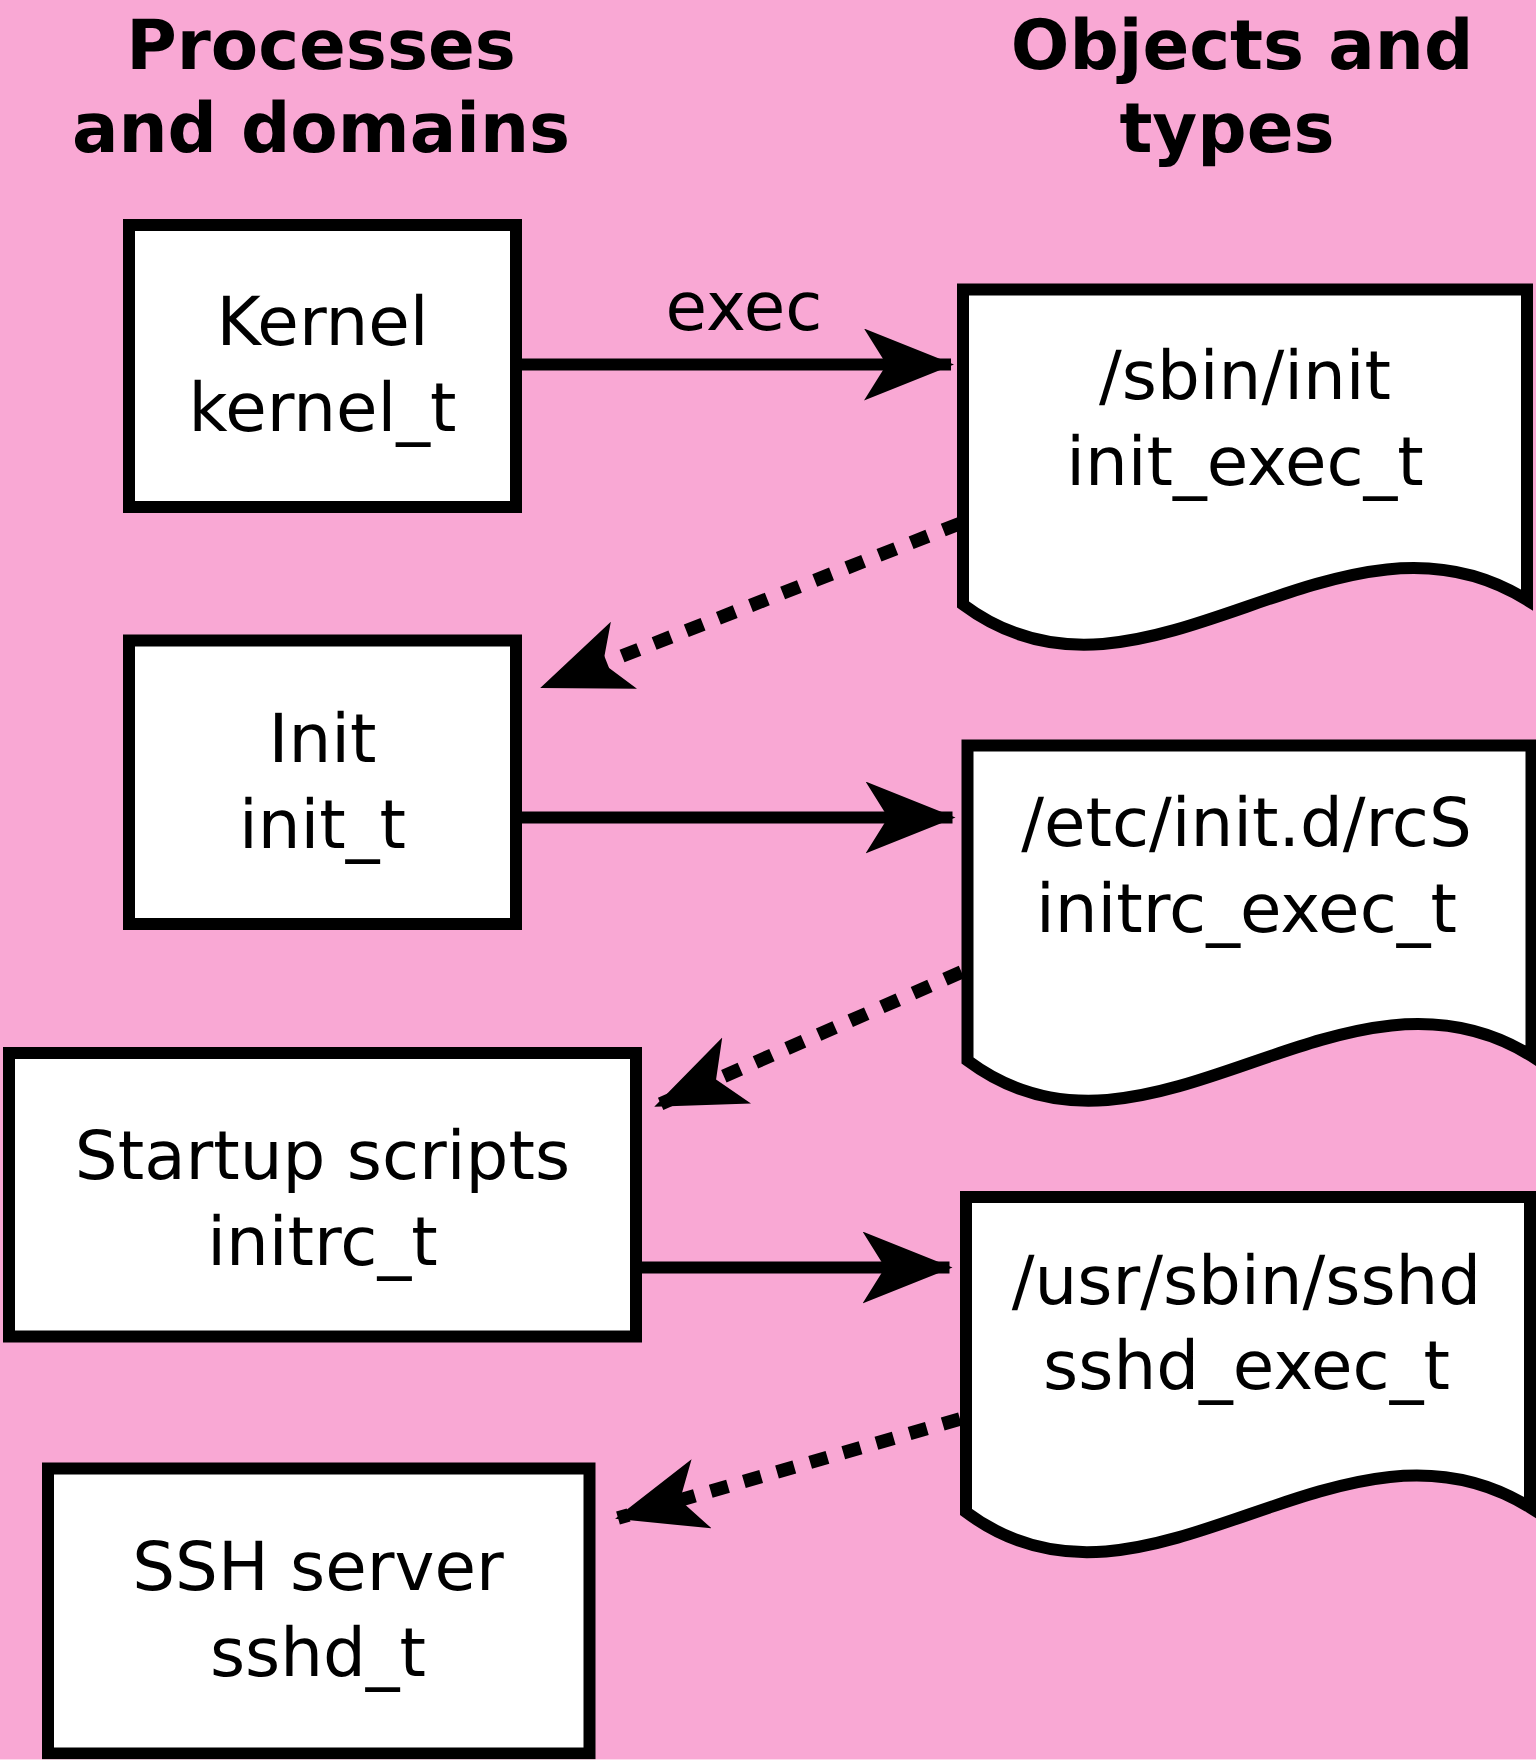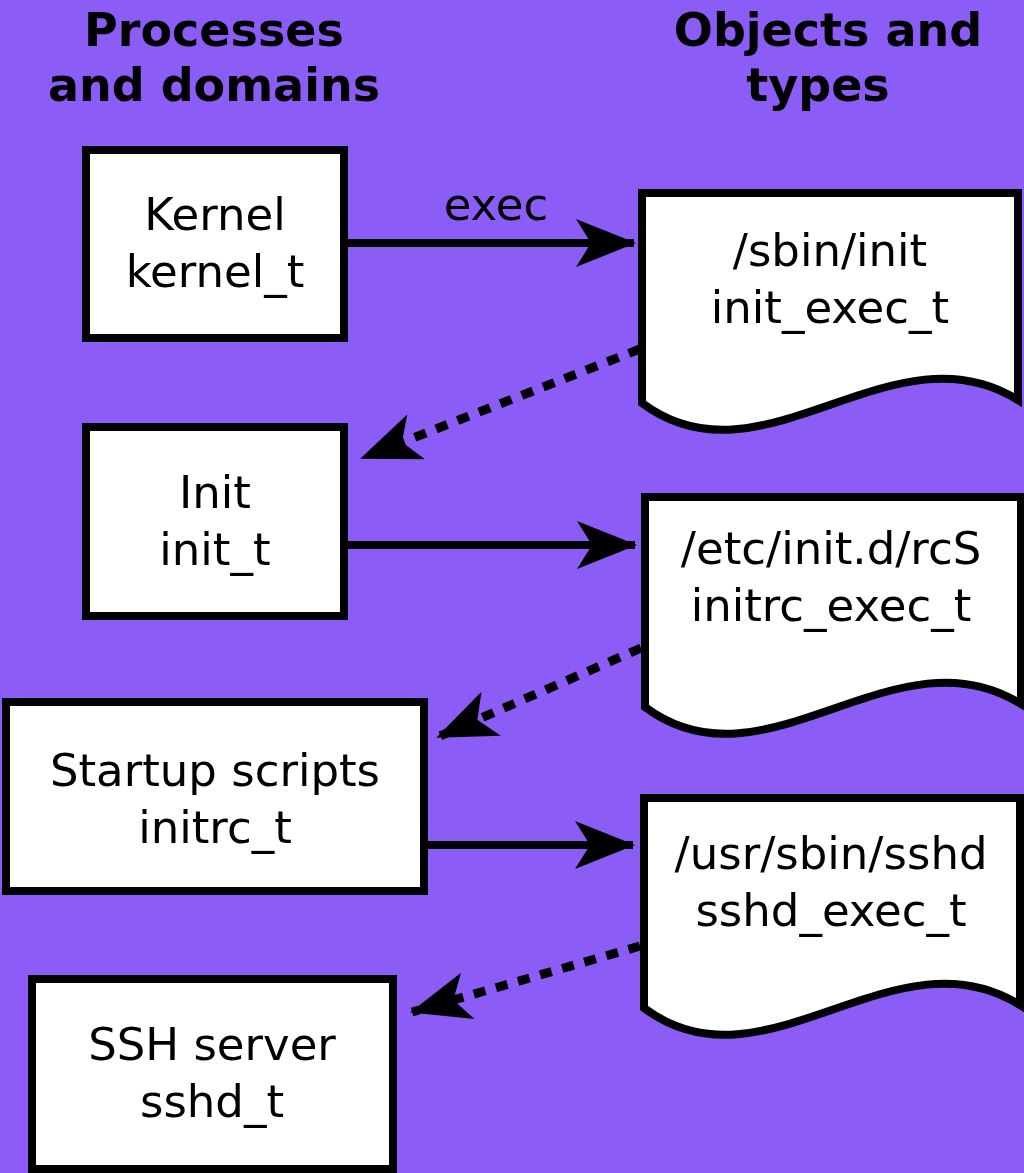--- a/index.html
+++ b/index.html
@@ -7,7 +7,7 @@
     position: relative;
     width: 1024px;
     height: 1173px;
-    background: #8b5cf6;
+    background: #f9a8d4;
     overflow: hidden;
   }
   svg text {

